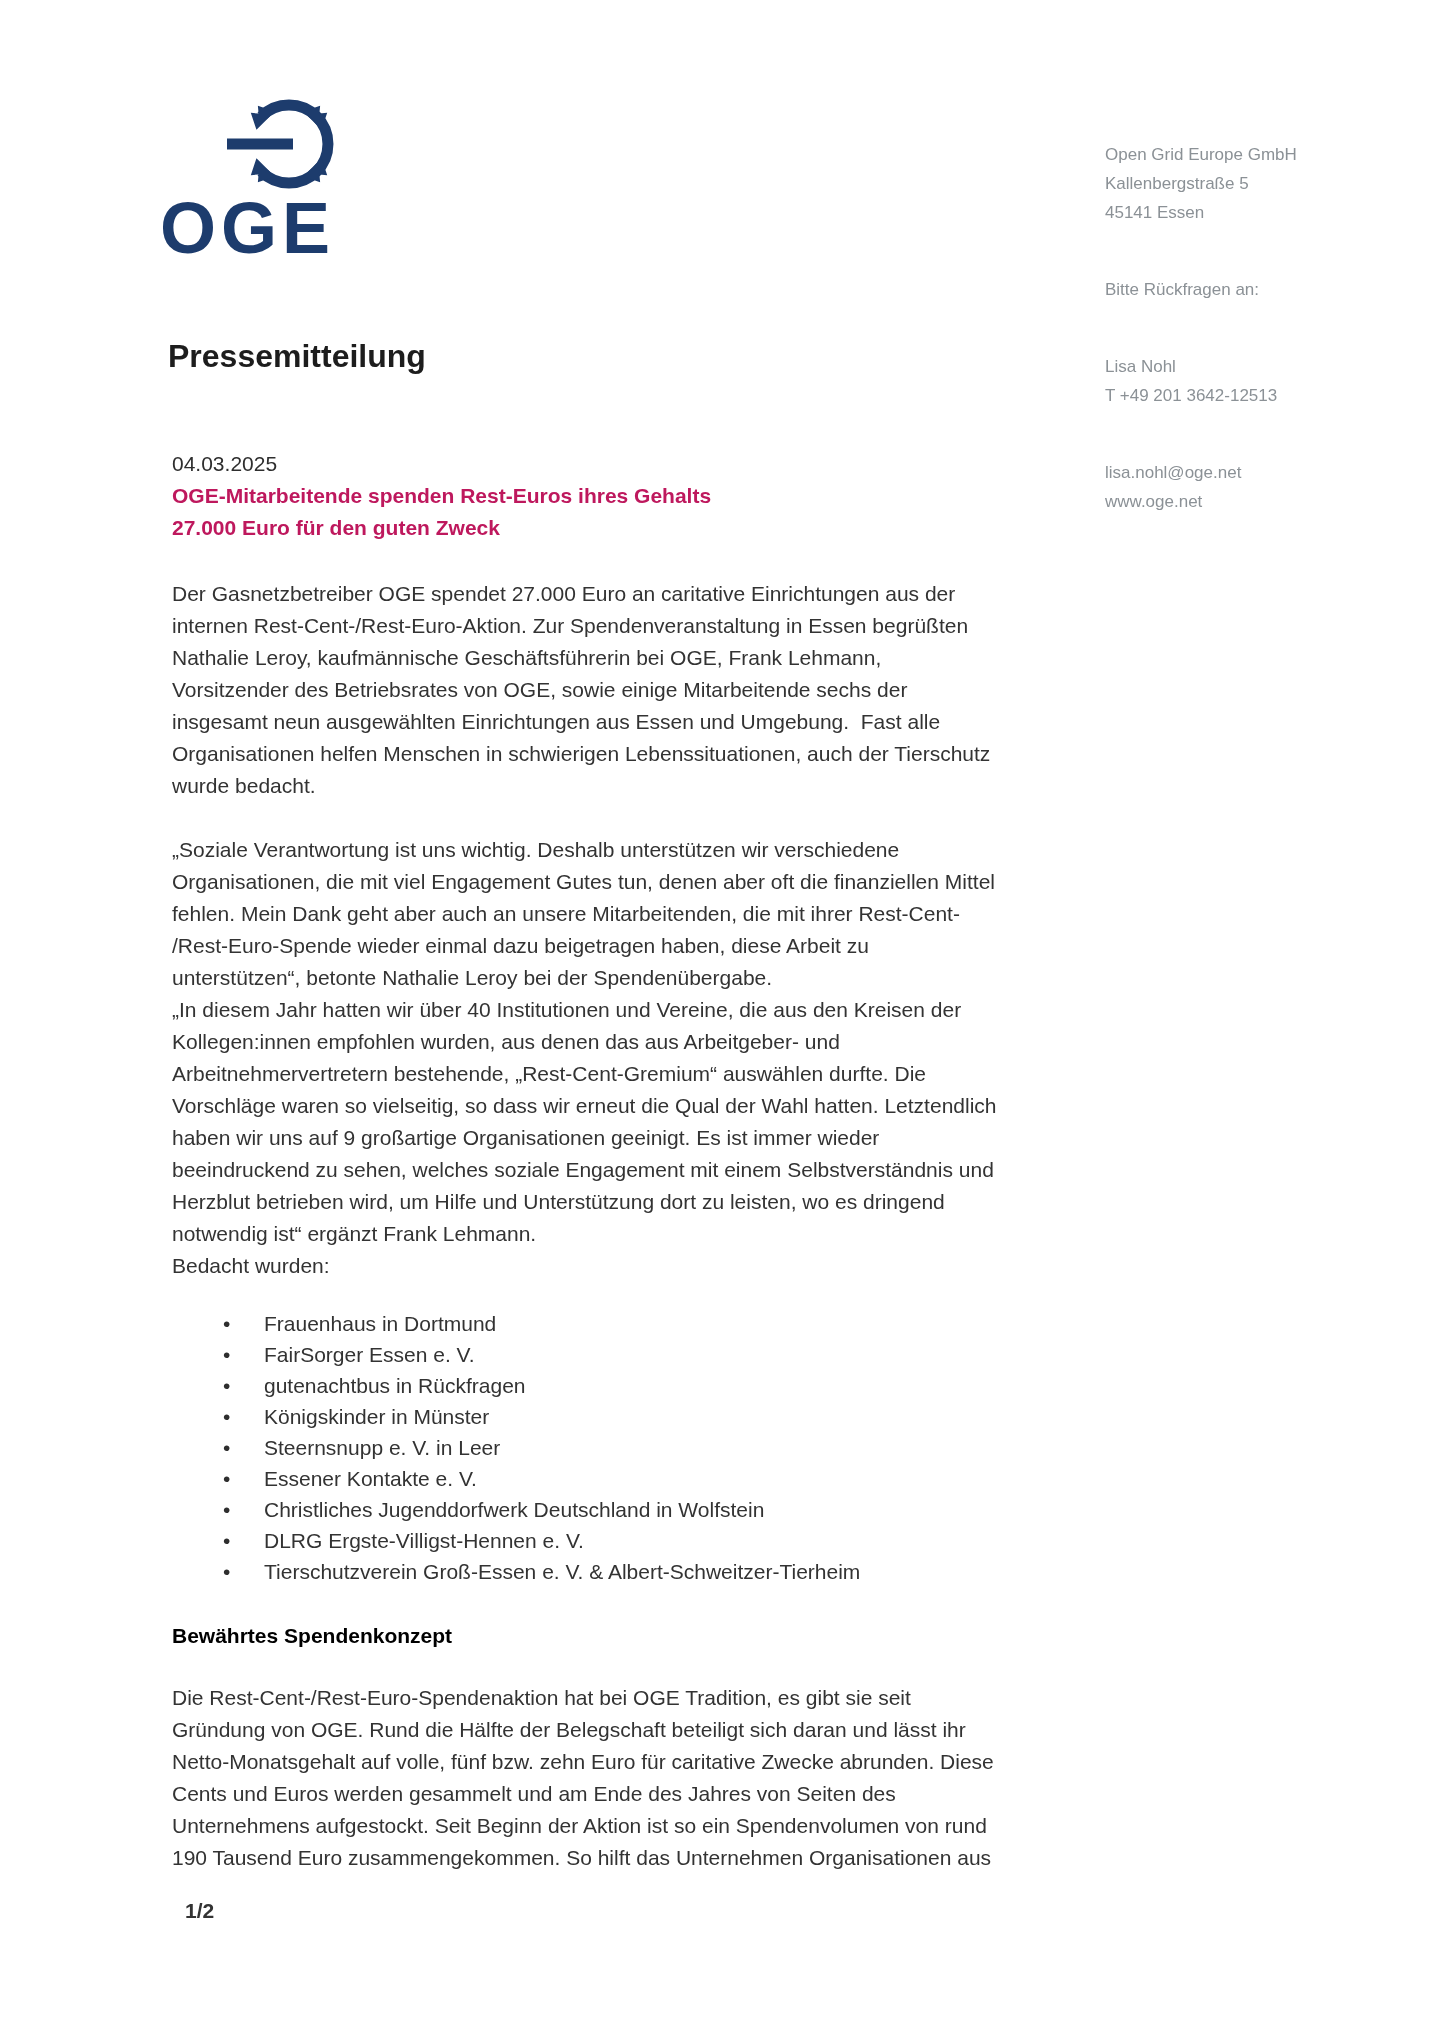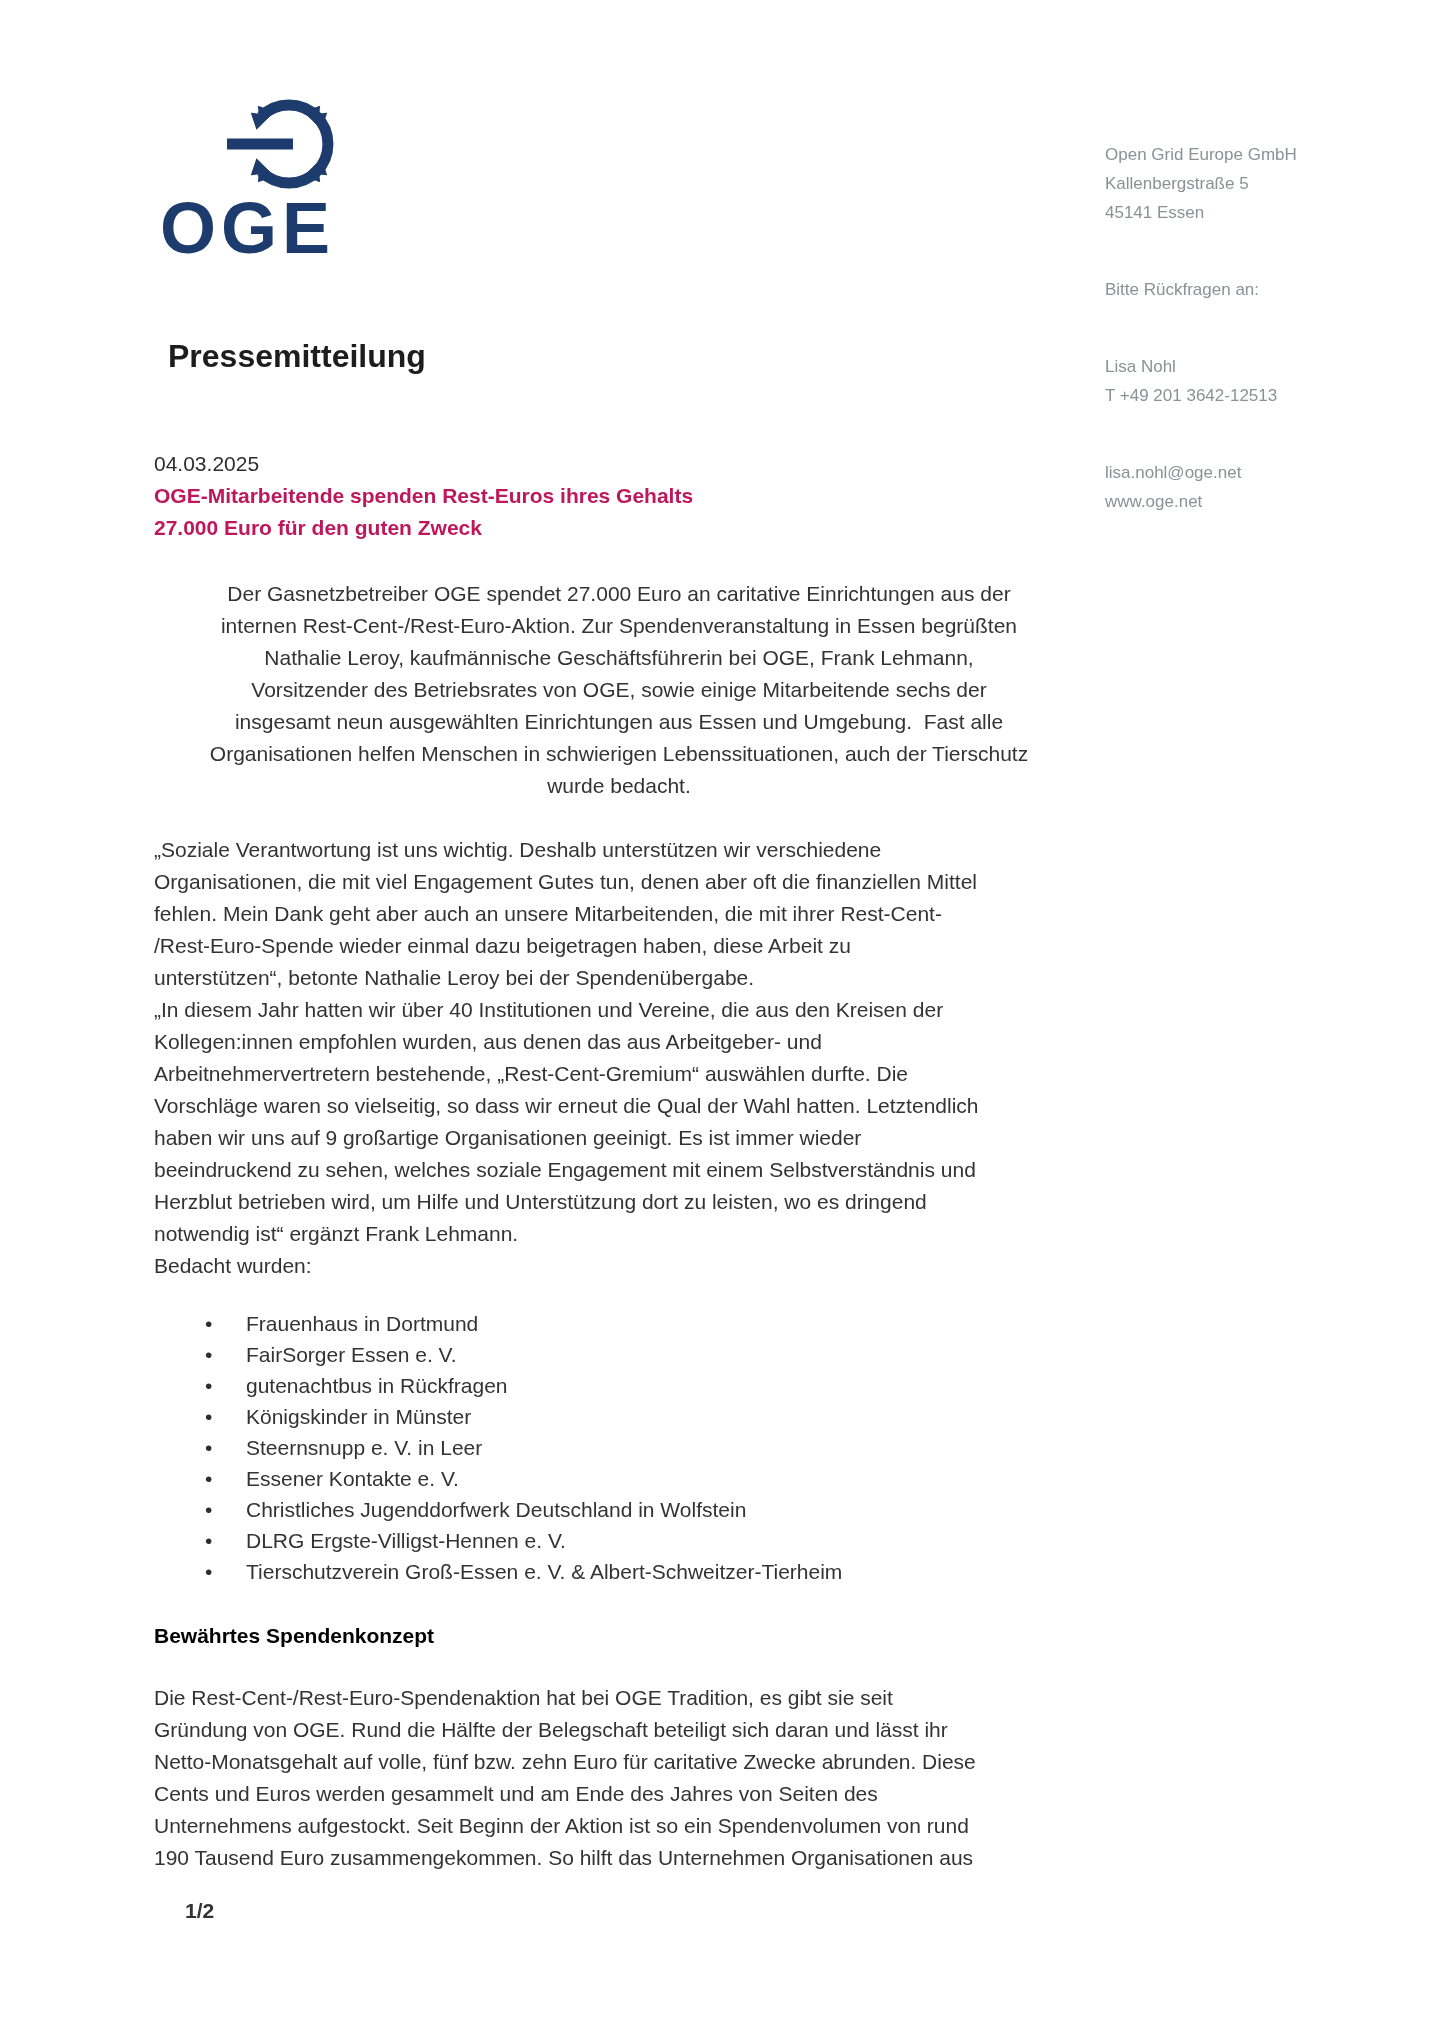--- a/index.html
+++ b/index.html
@@ -61,7 +61,7 @@
   
   .content {
     position: absolute;
-    left: 154px;
+    left: 172px;
     top: 448px;
     width: 930px;
     font-size: 21px;

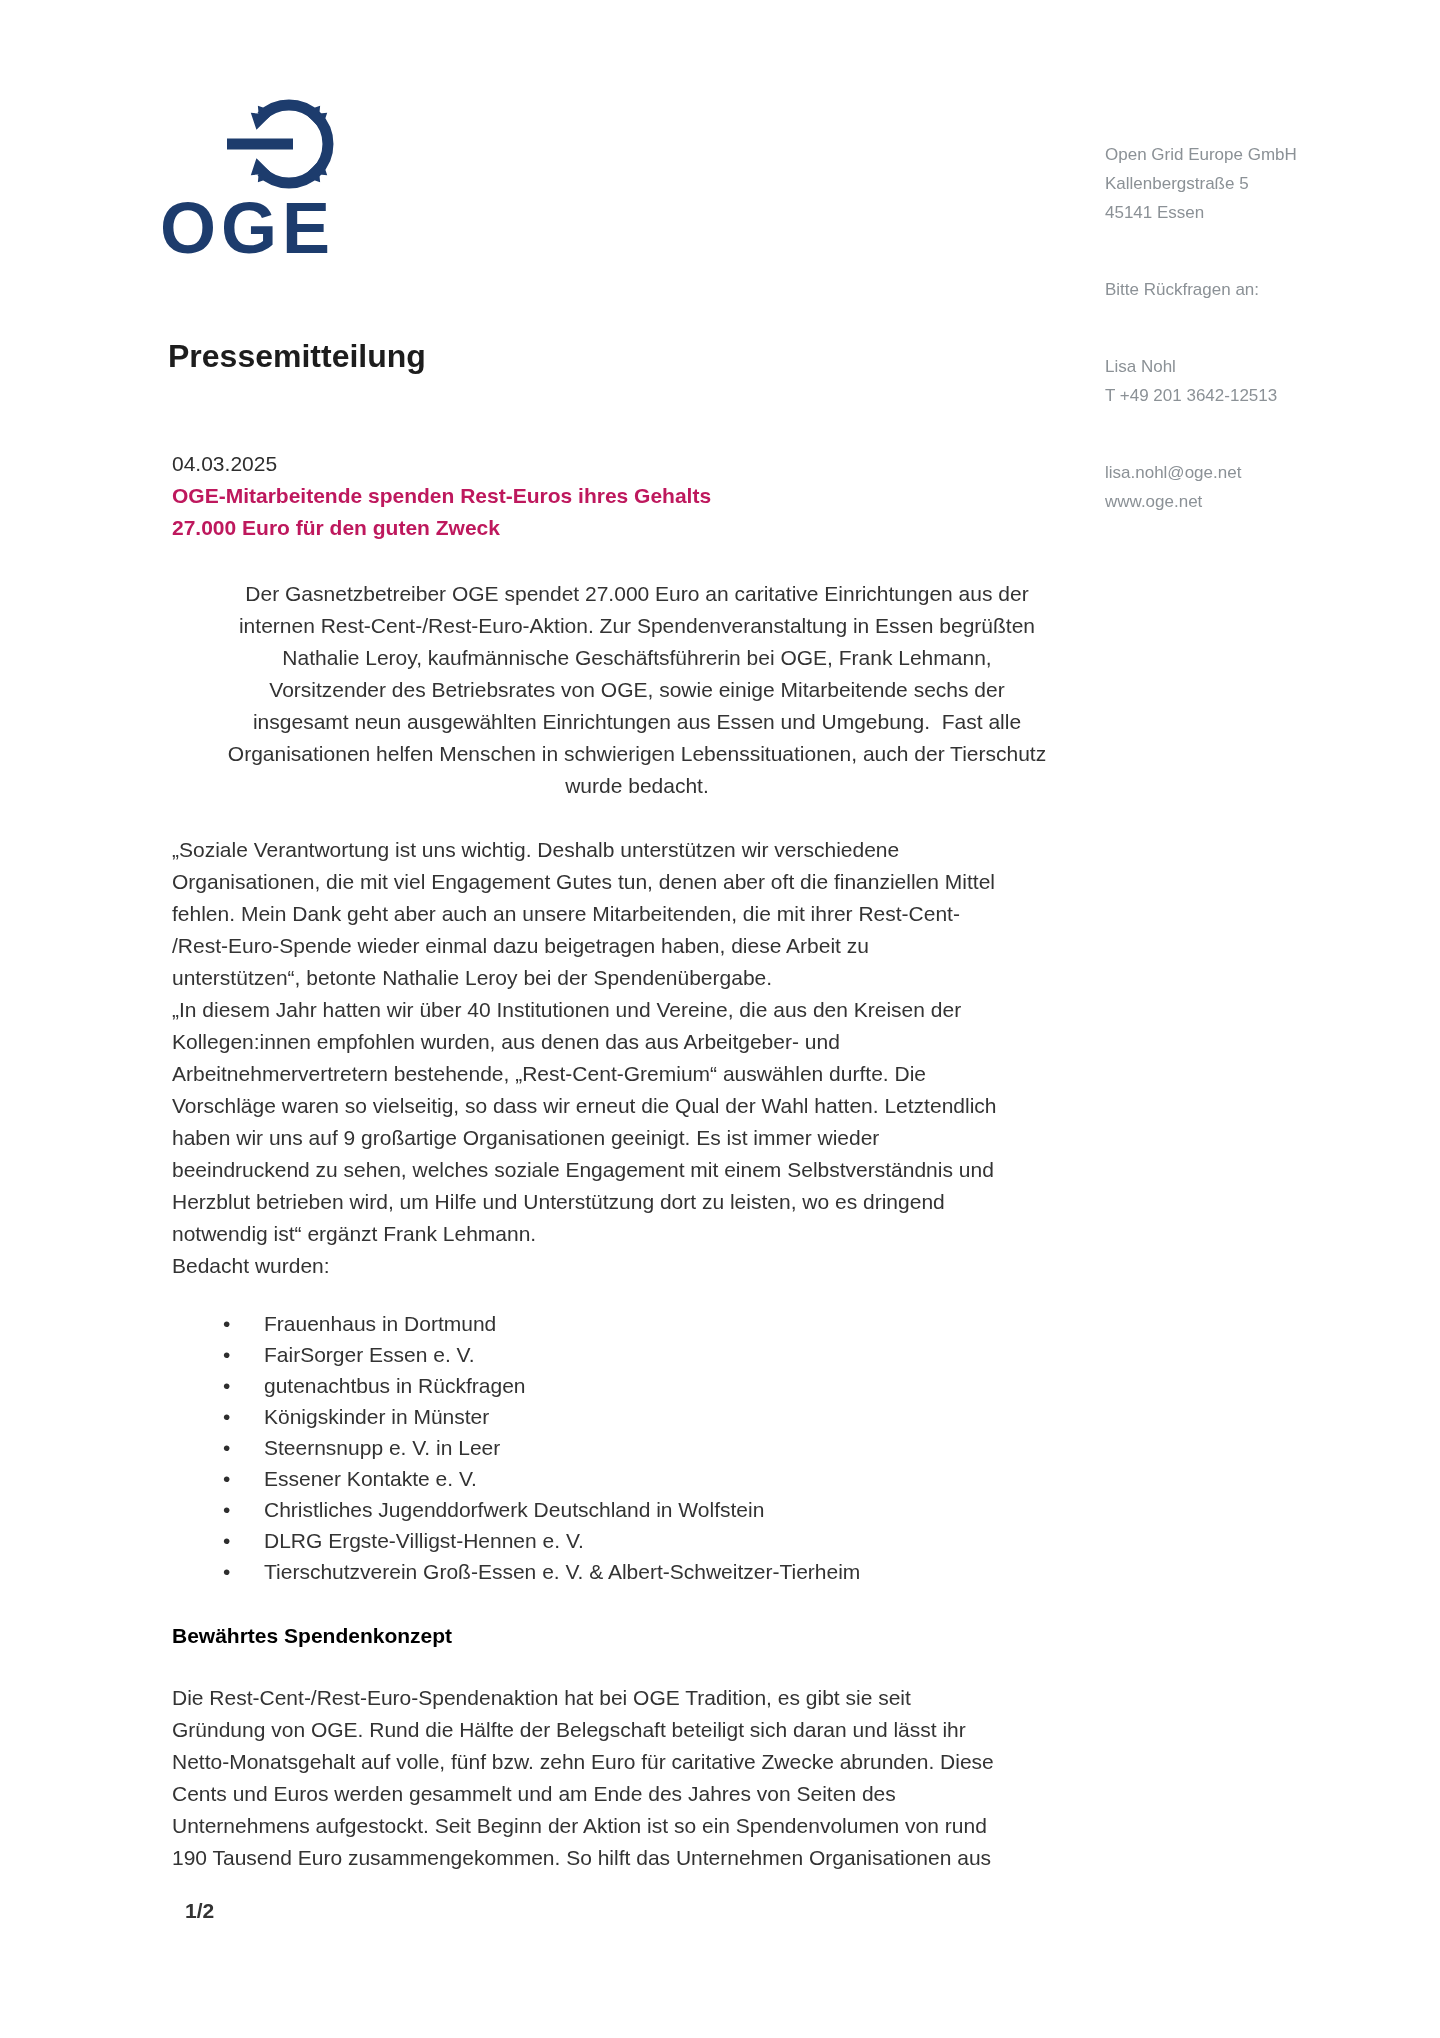--- a/index.html
+++ b/index.html
@@ -77,7 +77,7 @@
     font-weight: bold;
     color: #be185d;
   }
-  .para-intro   { margin-top: 34px !important; text-align: center; }
+  .para-intro   { margin-top: 34px !important; }
   .para-leroy   { margin-top: 32px !important; }
   .para-lehmann { margin-top: 0 !important; }
 

